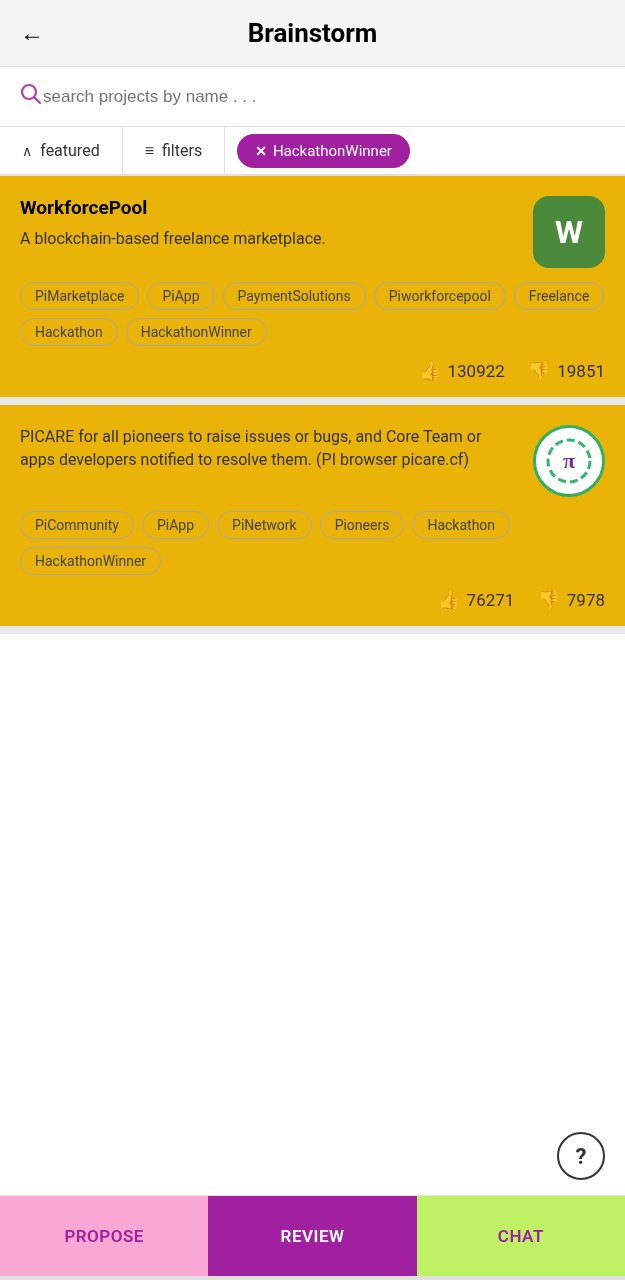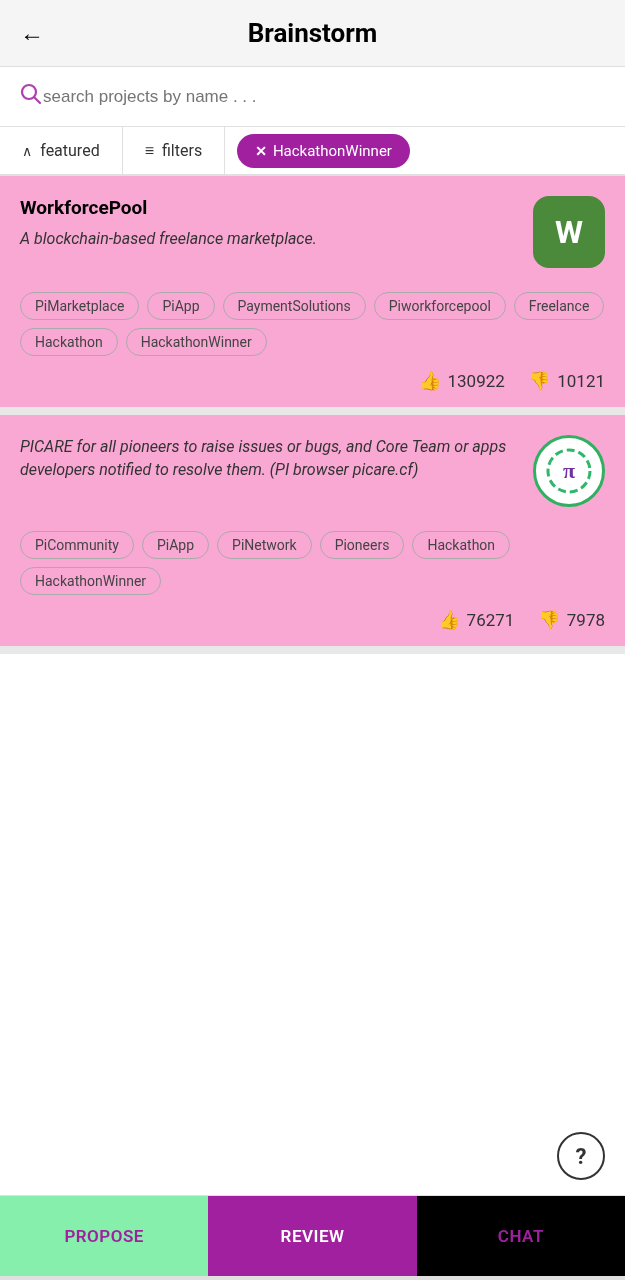--- a/index.html
+++ b/index.html
@@ -105,7 +105,7 @@
     .project-card {
       padding: 20px 20px 16px 20px;
       border-bottom: 8px solid #e8e8e8;
-      background: #f9a8d4;
+      background: #eab308;
     }
     .card-top {
       display: flex;

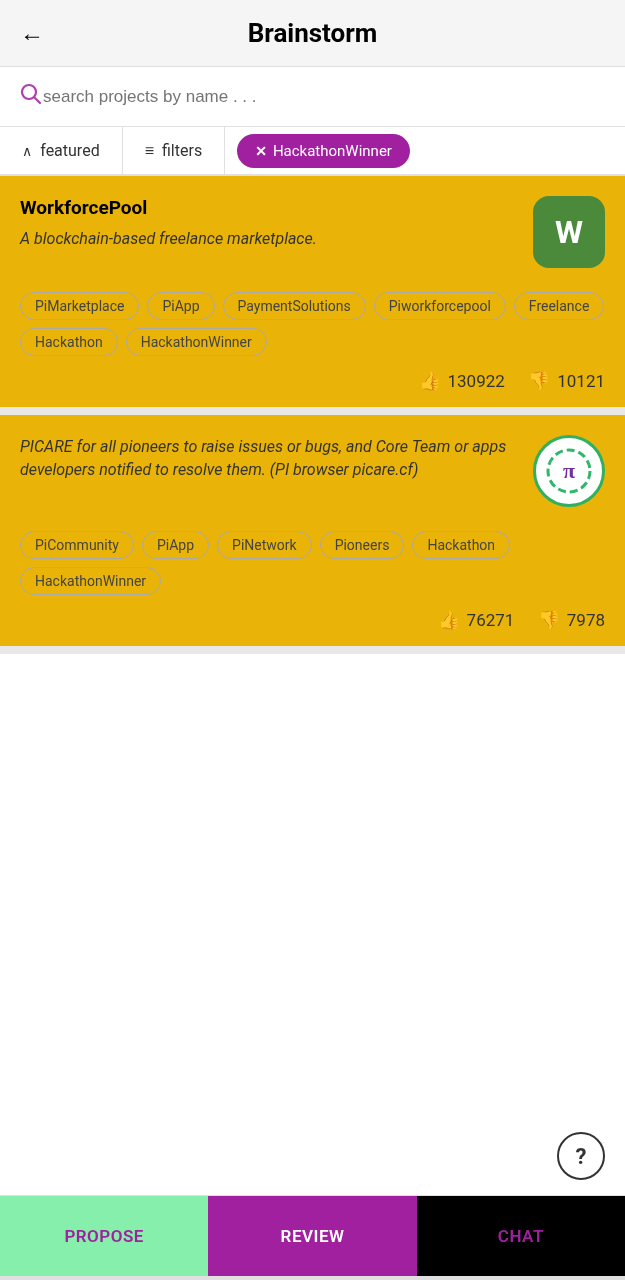--- a/index.html
+++ b/index.html
@@ -127,7 +127,6 @@
       font-size: 16px;
       color: #333;
       line-height: 1.45;
-      font-style: italic;
     }
     .card-logo {
       width: 72px;

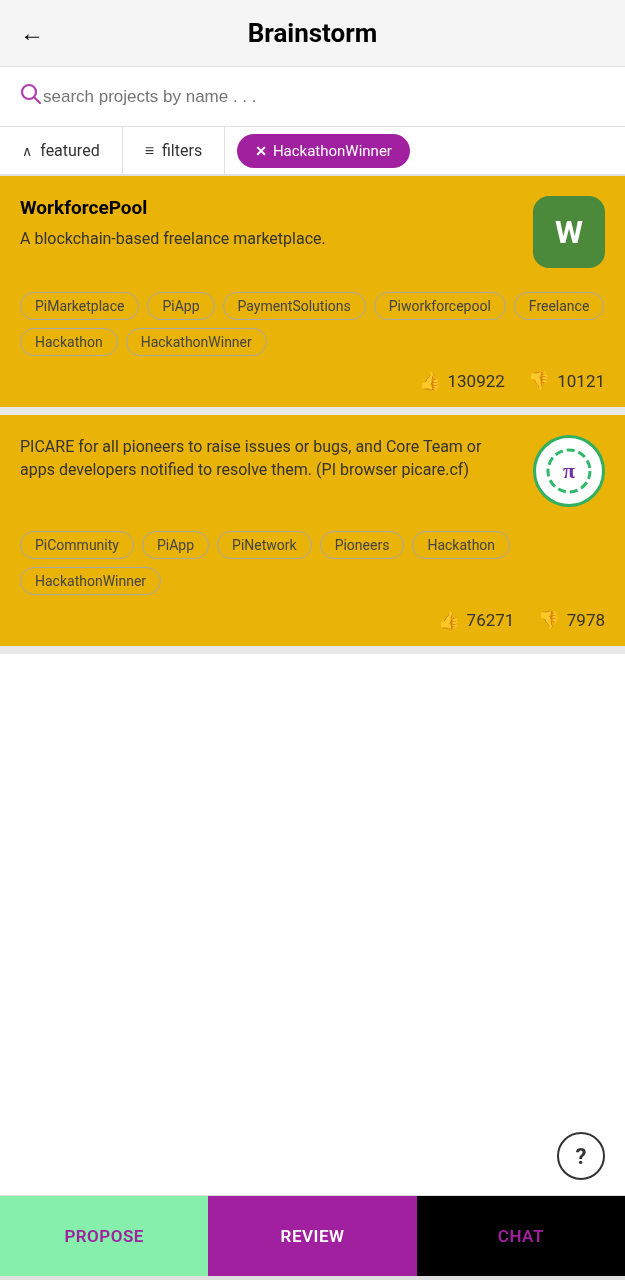--- a/index.html
+++ b/index.html
@@ -149,7 +149,7 @@
       display: flex;
       flex-wrap: wrap;
       gap: 8px;
-      margin-top: 24px;
+      margin-top: 14px;
     }
     .tag {
       border: 1.5px solid #aaa;

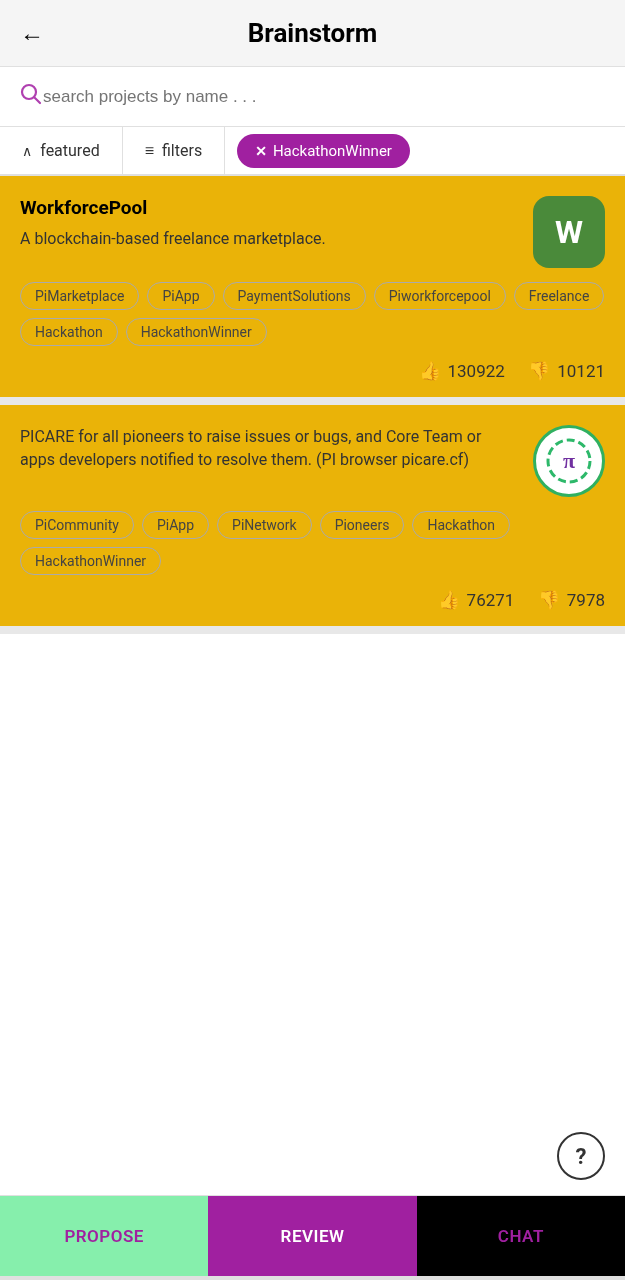--- a/index.html
+++ b/index.html
@@ -317,7 +317,7 @@
       </div>
       <div class="vote-item">
         <span class="vote-icon">👎</span>
-        <span>10121</span>
+        <span>19851</span>
       </div>
     </div>
   </div>

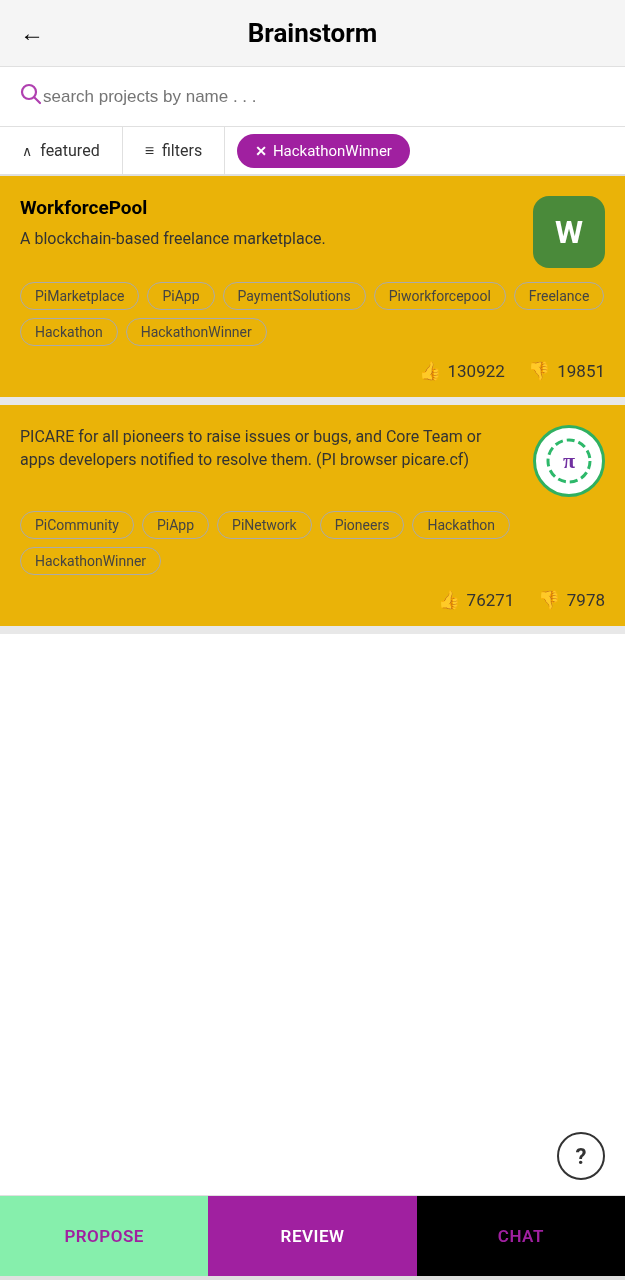--- a/index.html
+++ b/index.html
@@ -205,7 +205,7 @@
     }
     .nav-item.propose {
       color: #a020a0;
-      background: #86efac;
+      background: #f9a8d4;
     }
     .nav-item.review {
       color: #fff;

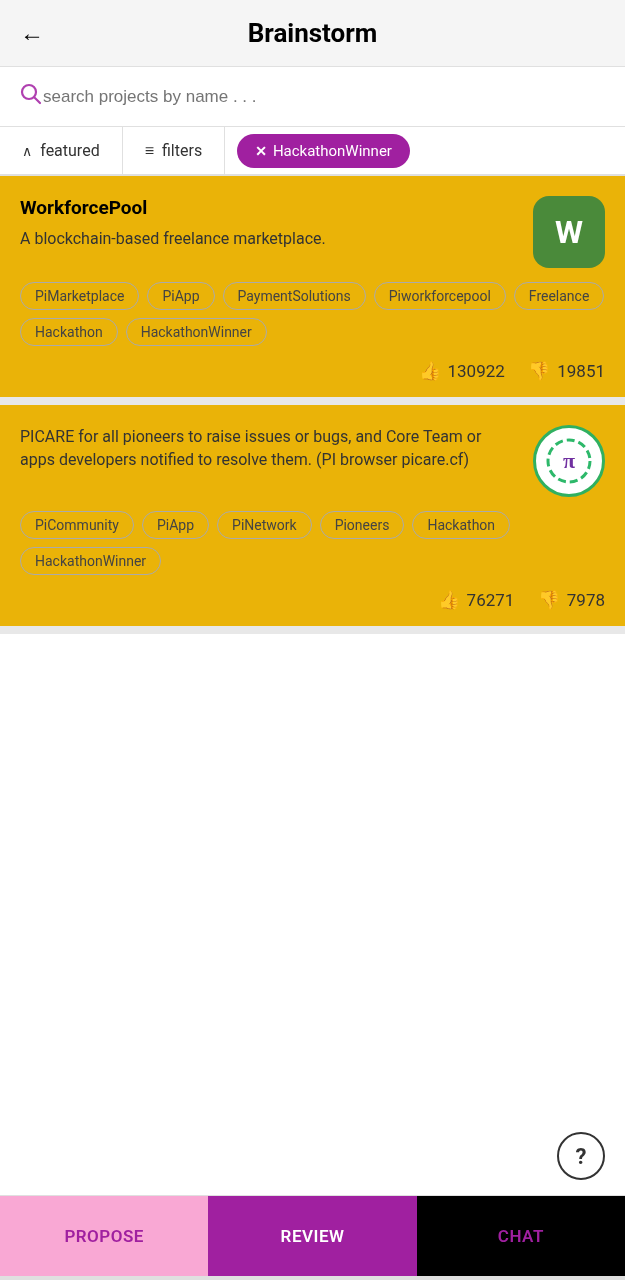--- a/index.html
+++ b/index.html
@@ -213,7 +213,7 @@
     }
     .nav-item.chat {
       color: #a020a0;
-      background: #000000;
+      background: #bef264;
     }
     .bottom-indicator {
       height: 4px;

